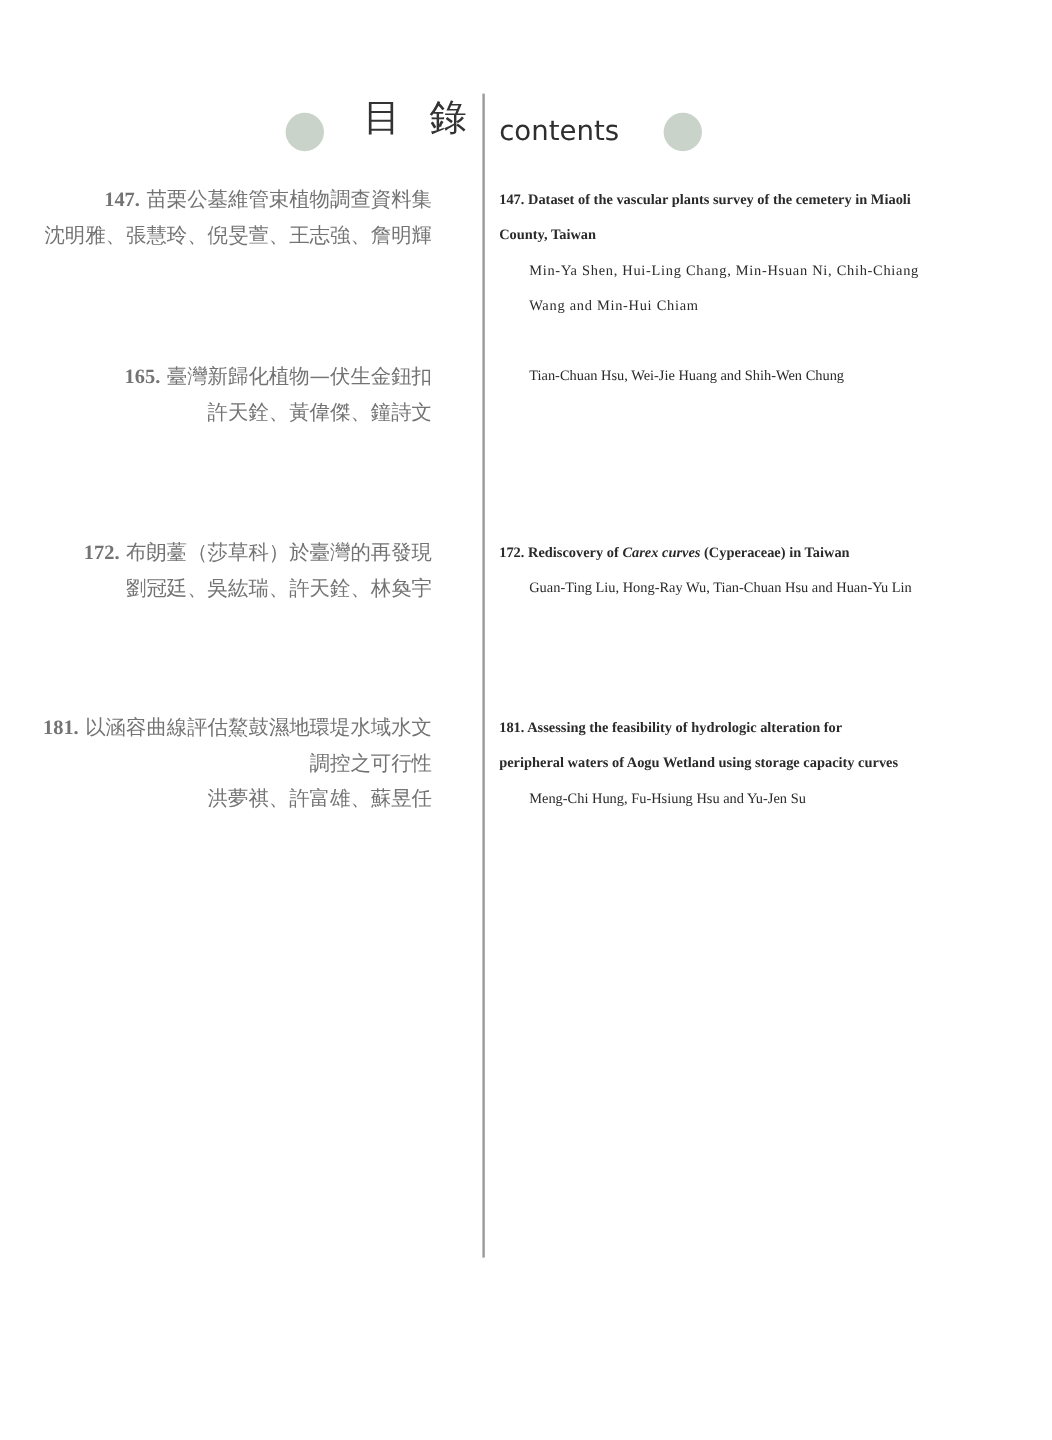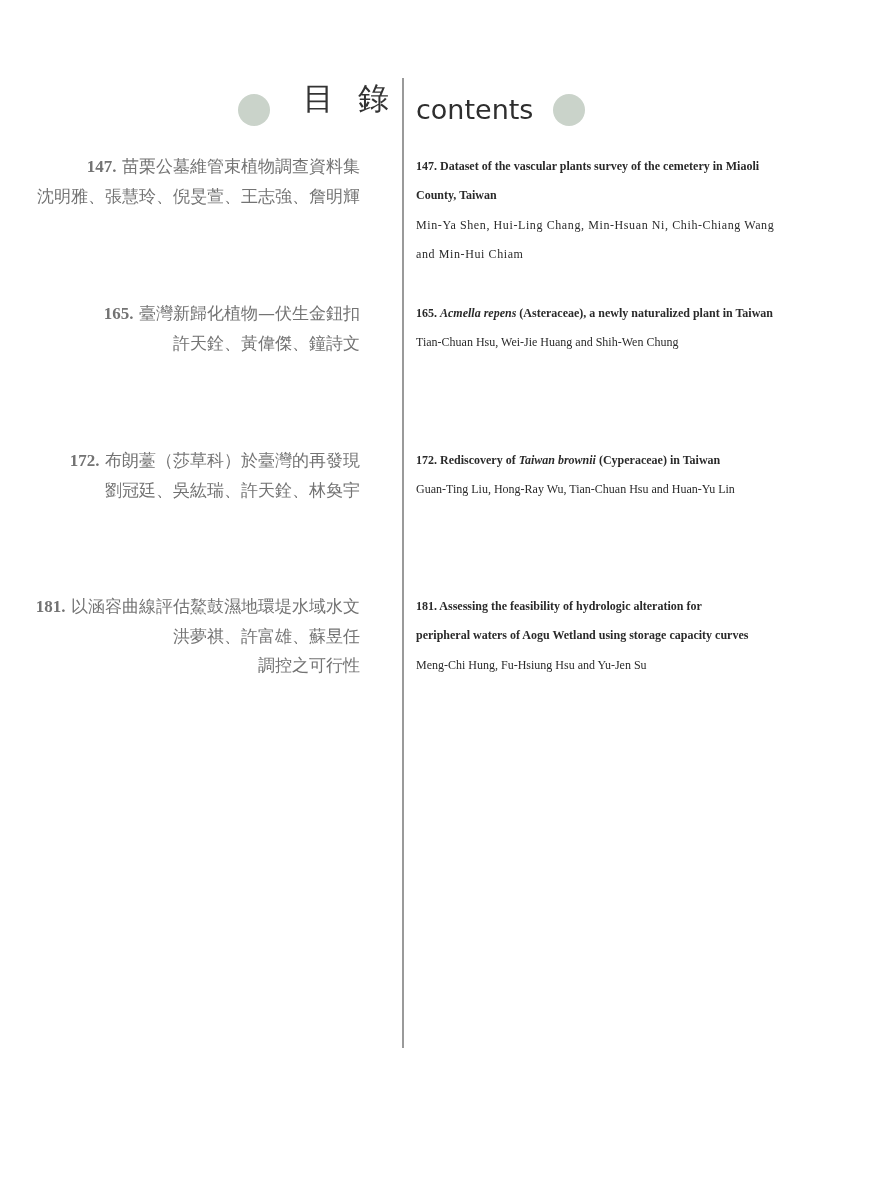--- a/index.html
+++ b/index.html
@@ -9,7 +9,7 @@
     .dot.left { left: 238px; top: 94px; }
     .dot.right { left: 553px; top: 94px; }
     .head-zh { position: absolute; right: 488px; top: 76px; font-family: "DejaVu Sans", sans-serif; font-size: 31px; color: #333; letter-spacing: 24px; line-height: 44px; white-space: nowrap; margin-right: -24px; }
-    .head-en { position: absolute; left: 416px; top: 90px; font-family: "DejaVu Sans", sans-serif; font-size: 27px; color: #2e2e2e; line-height: 40px; }
+    .head-en { position: absolute; left: 416px; top: 90px; font-family: "DejaVu Sans", sans-serif; font-size: 23px; color: #2e2e2e; line-height: 40px; }
 
     .entry-zh { position: absolute; right: 517px; text-align: right; font-family: "DejaVu Sans", sans-serif; font-size: 17px; line-height: 29.5px; color: #737373; white-space: nowrap; }
     .entry-zh .num { font-family: "Liberation Serif", serif; font-weight: bold; font-size: 17px; }

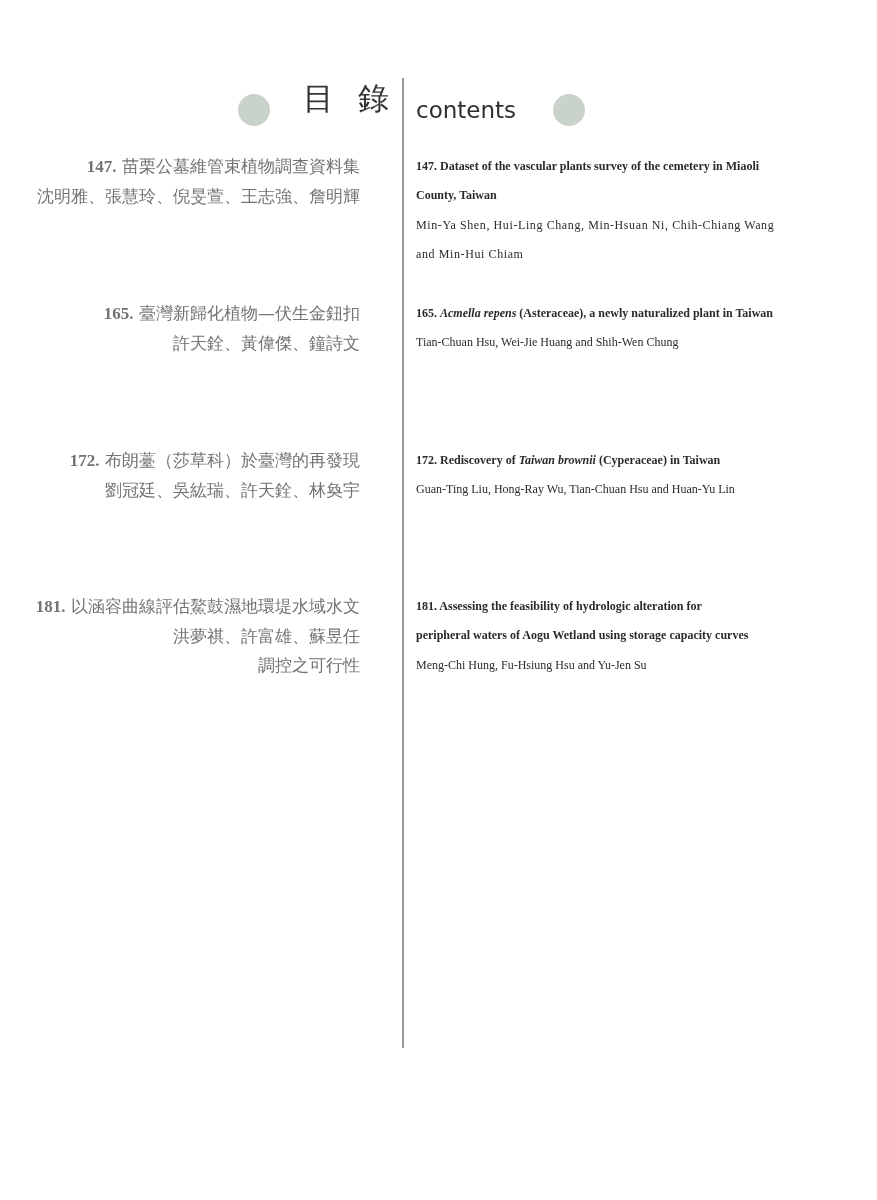--- a/index.html
+++ b/index.html
@@ -15,7 +15,7 @@
     .entry-zh .num { font-family: "Liberation Serif", serif; font-weight: bold; font-size: 17px; }
     .entry-en { position: absolute; left: 416px; width: 380px; font-family: "Liberation Serif", serif; font-size: 12px; line-height: 29.3px; color: #2a2a2a; }
     .entry-en .title { font-weight: bold; }
-    .entry-en .authors { font-weight: normal; }
+    .entry-en .authors { font-weight: normal; margin-left: 25px; }
     .entry-en i { font-style: italic; }
 
     .e1 { top: 152px; } .e2 { top: 299px; } .e3 { top: 446px; } .e4 { top: 592px; }

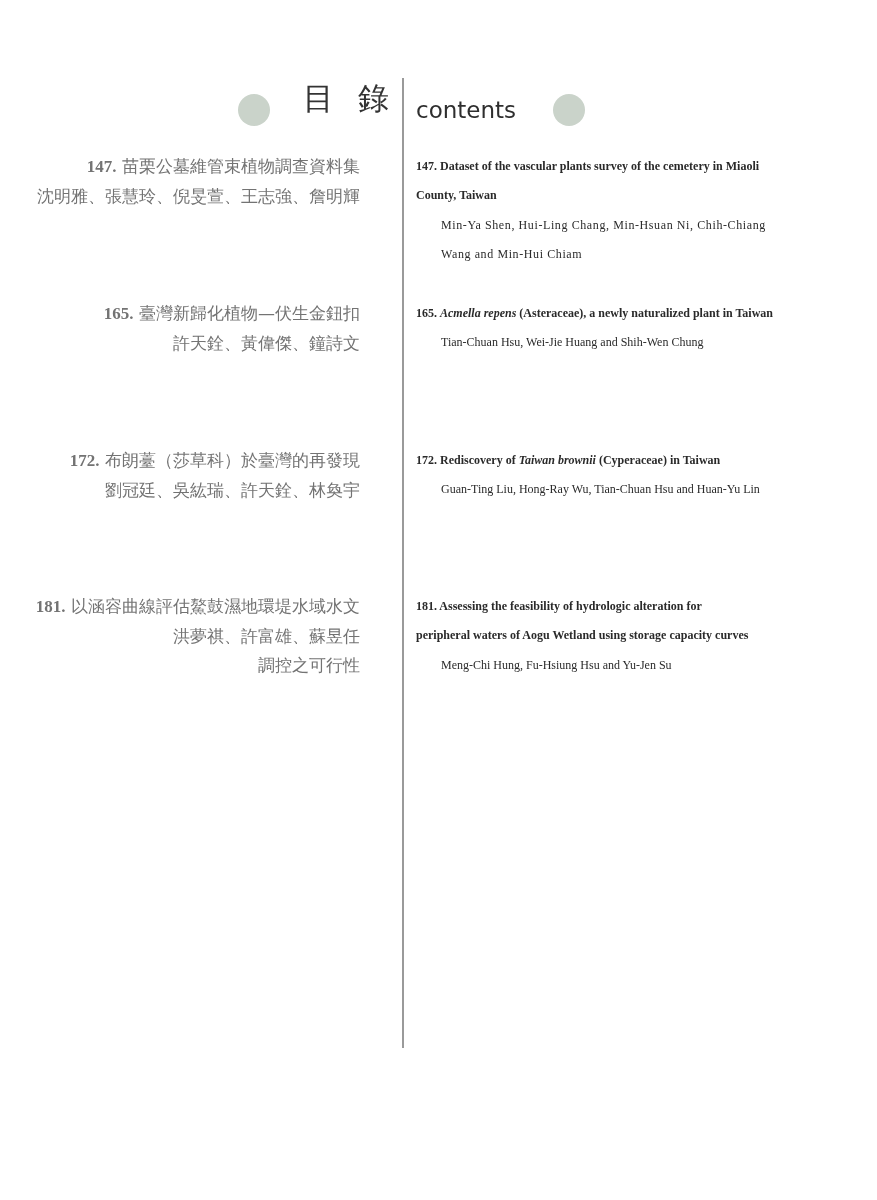--- a/index.html
+++ b/index.html
@@ -43,7 +43,6 @@
   <div>許天銓、黃偉傑、鐘詩文</div>
 </div>
 <div class="entry-en e2">
-  <div class="title"><span>165.</span> <i>Acmella repens</i><span> (Asteraceae), a newly naturalized plant in Taiwan</span></div>
   <div class="authors">Tian-Chuan Hsu, Wei-Jie Huang and Shih-Wen Chung</div>
 </div>
 

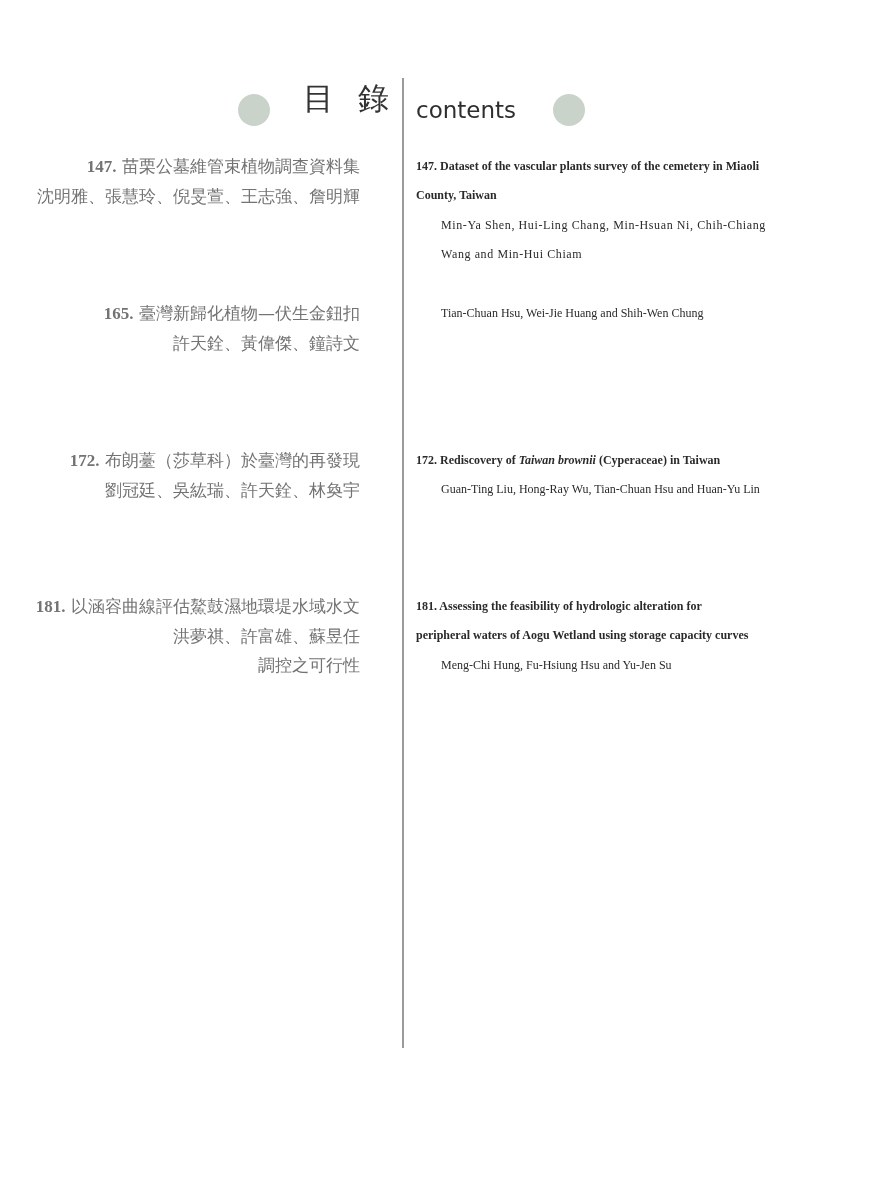--- a/index.html
+++ b/index.html
@@ -51,7 +51,7 @@
   <div>劉冠廷、吳紘瑞、許天銓、林奐宇</div>
 </div>
 <div class="entry-en e3">
-  <div class="title"><span>172.</span> <span>Rediscovery of </span><i>Taiwan brownii</i><span> (Cyperaceae) in Taiwan</span></div>
+  <div class="title"><span>172.</span> <span>Rediscovery of </span><i>Carex curves</i><span> (Cyperaceae) in Taiwan</span></div>
   <div class="authors">Guan-Ting Liu, Hong-Ray Wu, Tian-Chuan Hsu and Huan-Yu Lin</div>
 </div>
 

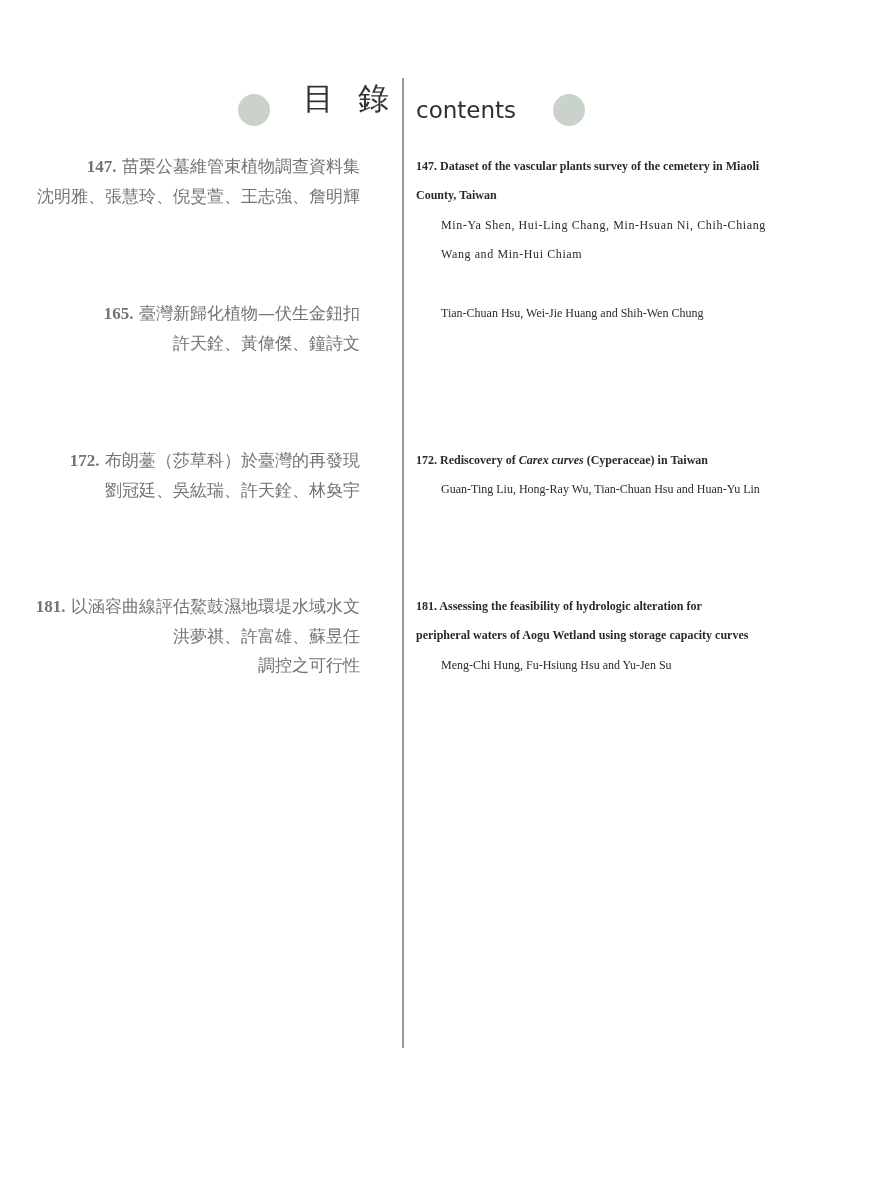--- a/index.html
+++ b/index.html
@@ -57,8 +57,8 @@
 
 <div class="entry-zh e4">
   <div><span class="num">181.</span> <span>以涵容曲線評估鰲鼓濕地環堤水域水文</span></div>
+  <div>調控之可行性</div>
   <div>洪夢祺、許富雄、蘇昱任</div>
-  <div>調控之可行性</div>
 </div>
 <div class="entry-en e4">
   <div class="title" style="width:340px"><span>181.</span> <span>Assessing the feasibility of hydrologic alteration for peripheral waters of Aogu Wetland using storage capacity curves</span></div>

